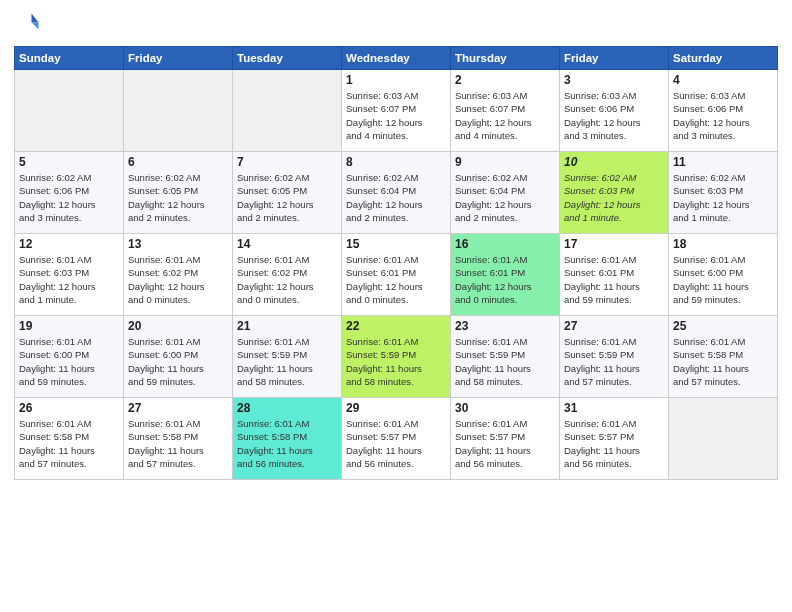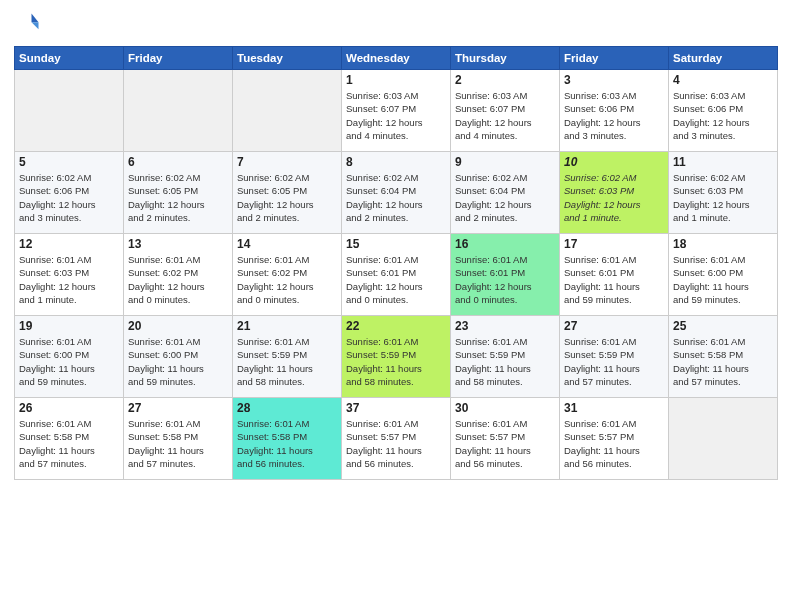--- a/index.html
+++ b/index.html
@@ -334,7 +334,7 @@
 and 56 minutes.</div>
           </td>
           <td style="background: rgb(255, 255, 255);">
-            <div class="day-num">37</div>
+            <div class="day-num">29</div>
             <div class="day-info" style="white-space: pre-line;">Sunrise: 6:01 AM
 Sunset: 5:57 PM
 Daylight: 11 hours

